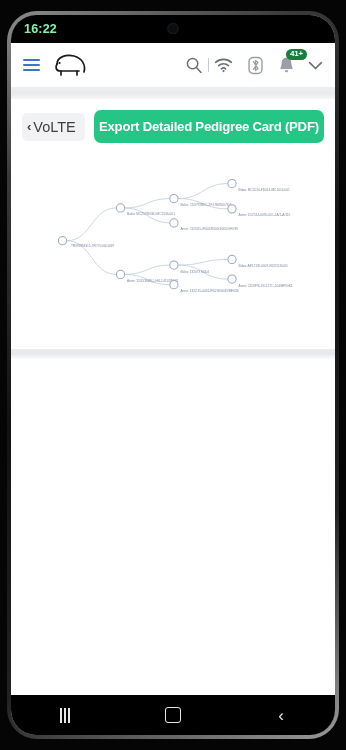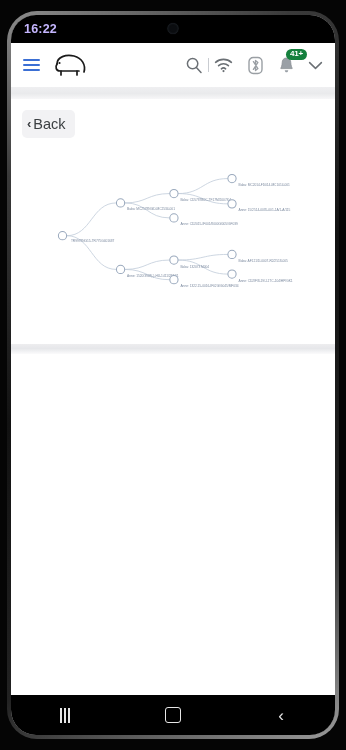--- a/index.html
+++ b/index.html
@@ -57,7 +57,7 @@
     font-size: 12.5px;
     font-weight: bold;
     letter-spacing: .2px;
-    color: #c4b5fd;
+    color: #86efac;
   }
   .camera-dot {
     position: absolute;

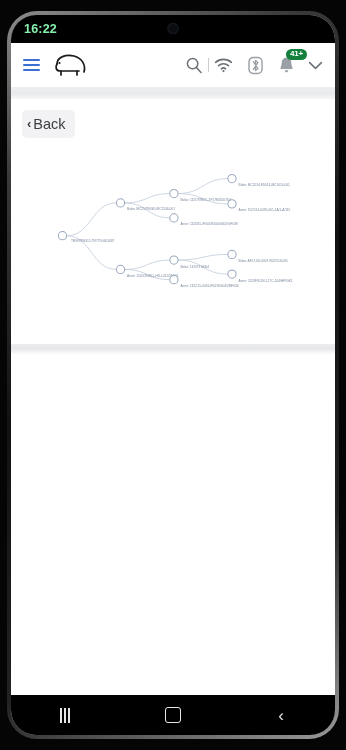--- a/index.html
+++ b/index.html
@@ -386,7 +386,7 @@
       <div class="action-row">
         <button class="back-btn">
           <span class="back-chevron">‹</span>
-          <span>Back</span>
+          <span>VoLTE</span>
         </button>
       </div>
 

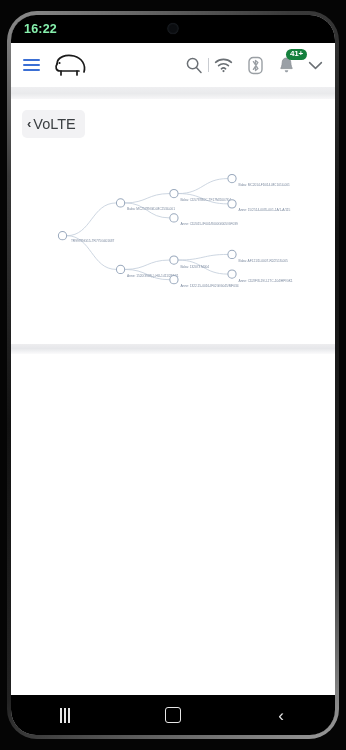--- a/index.html
+++ b/index.html
@@ -388,6 +388,7 @@
           <span class="back-chevron">‹</span>
           <span>VoLTE</span>
         </button>
+        <button class="export-btn">Export Detailed Pedigree Card (PDF)</button>
       </div>
 
       <div class="tree-card">

